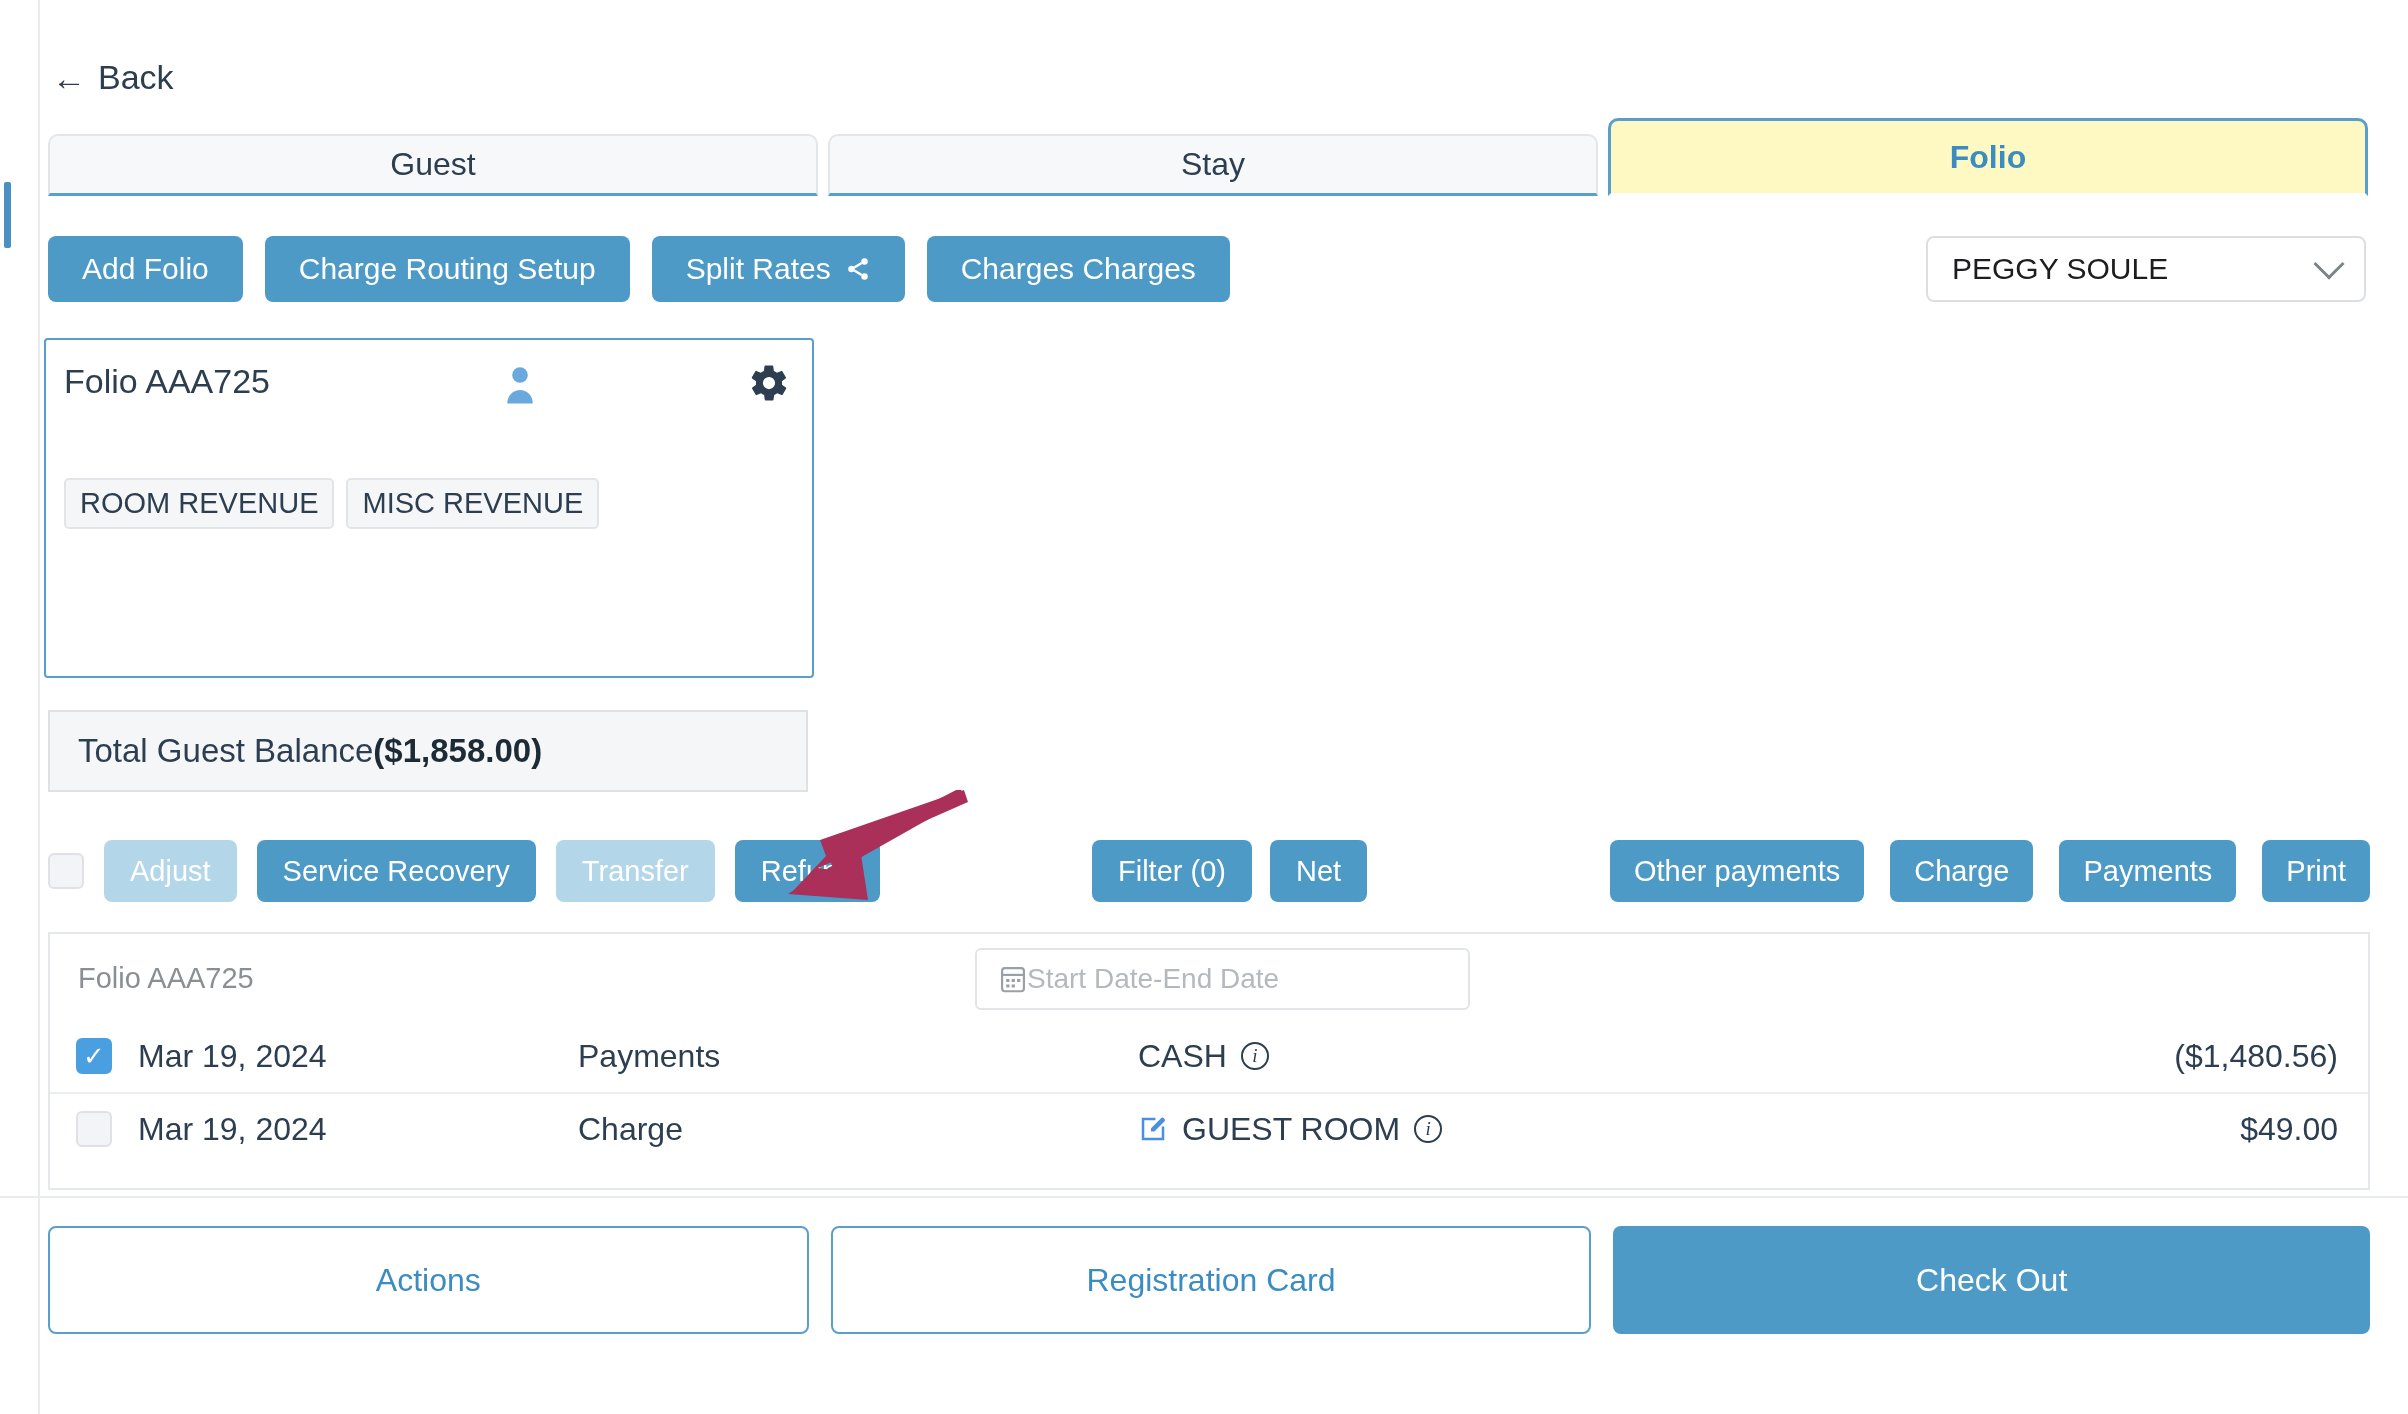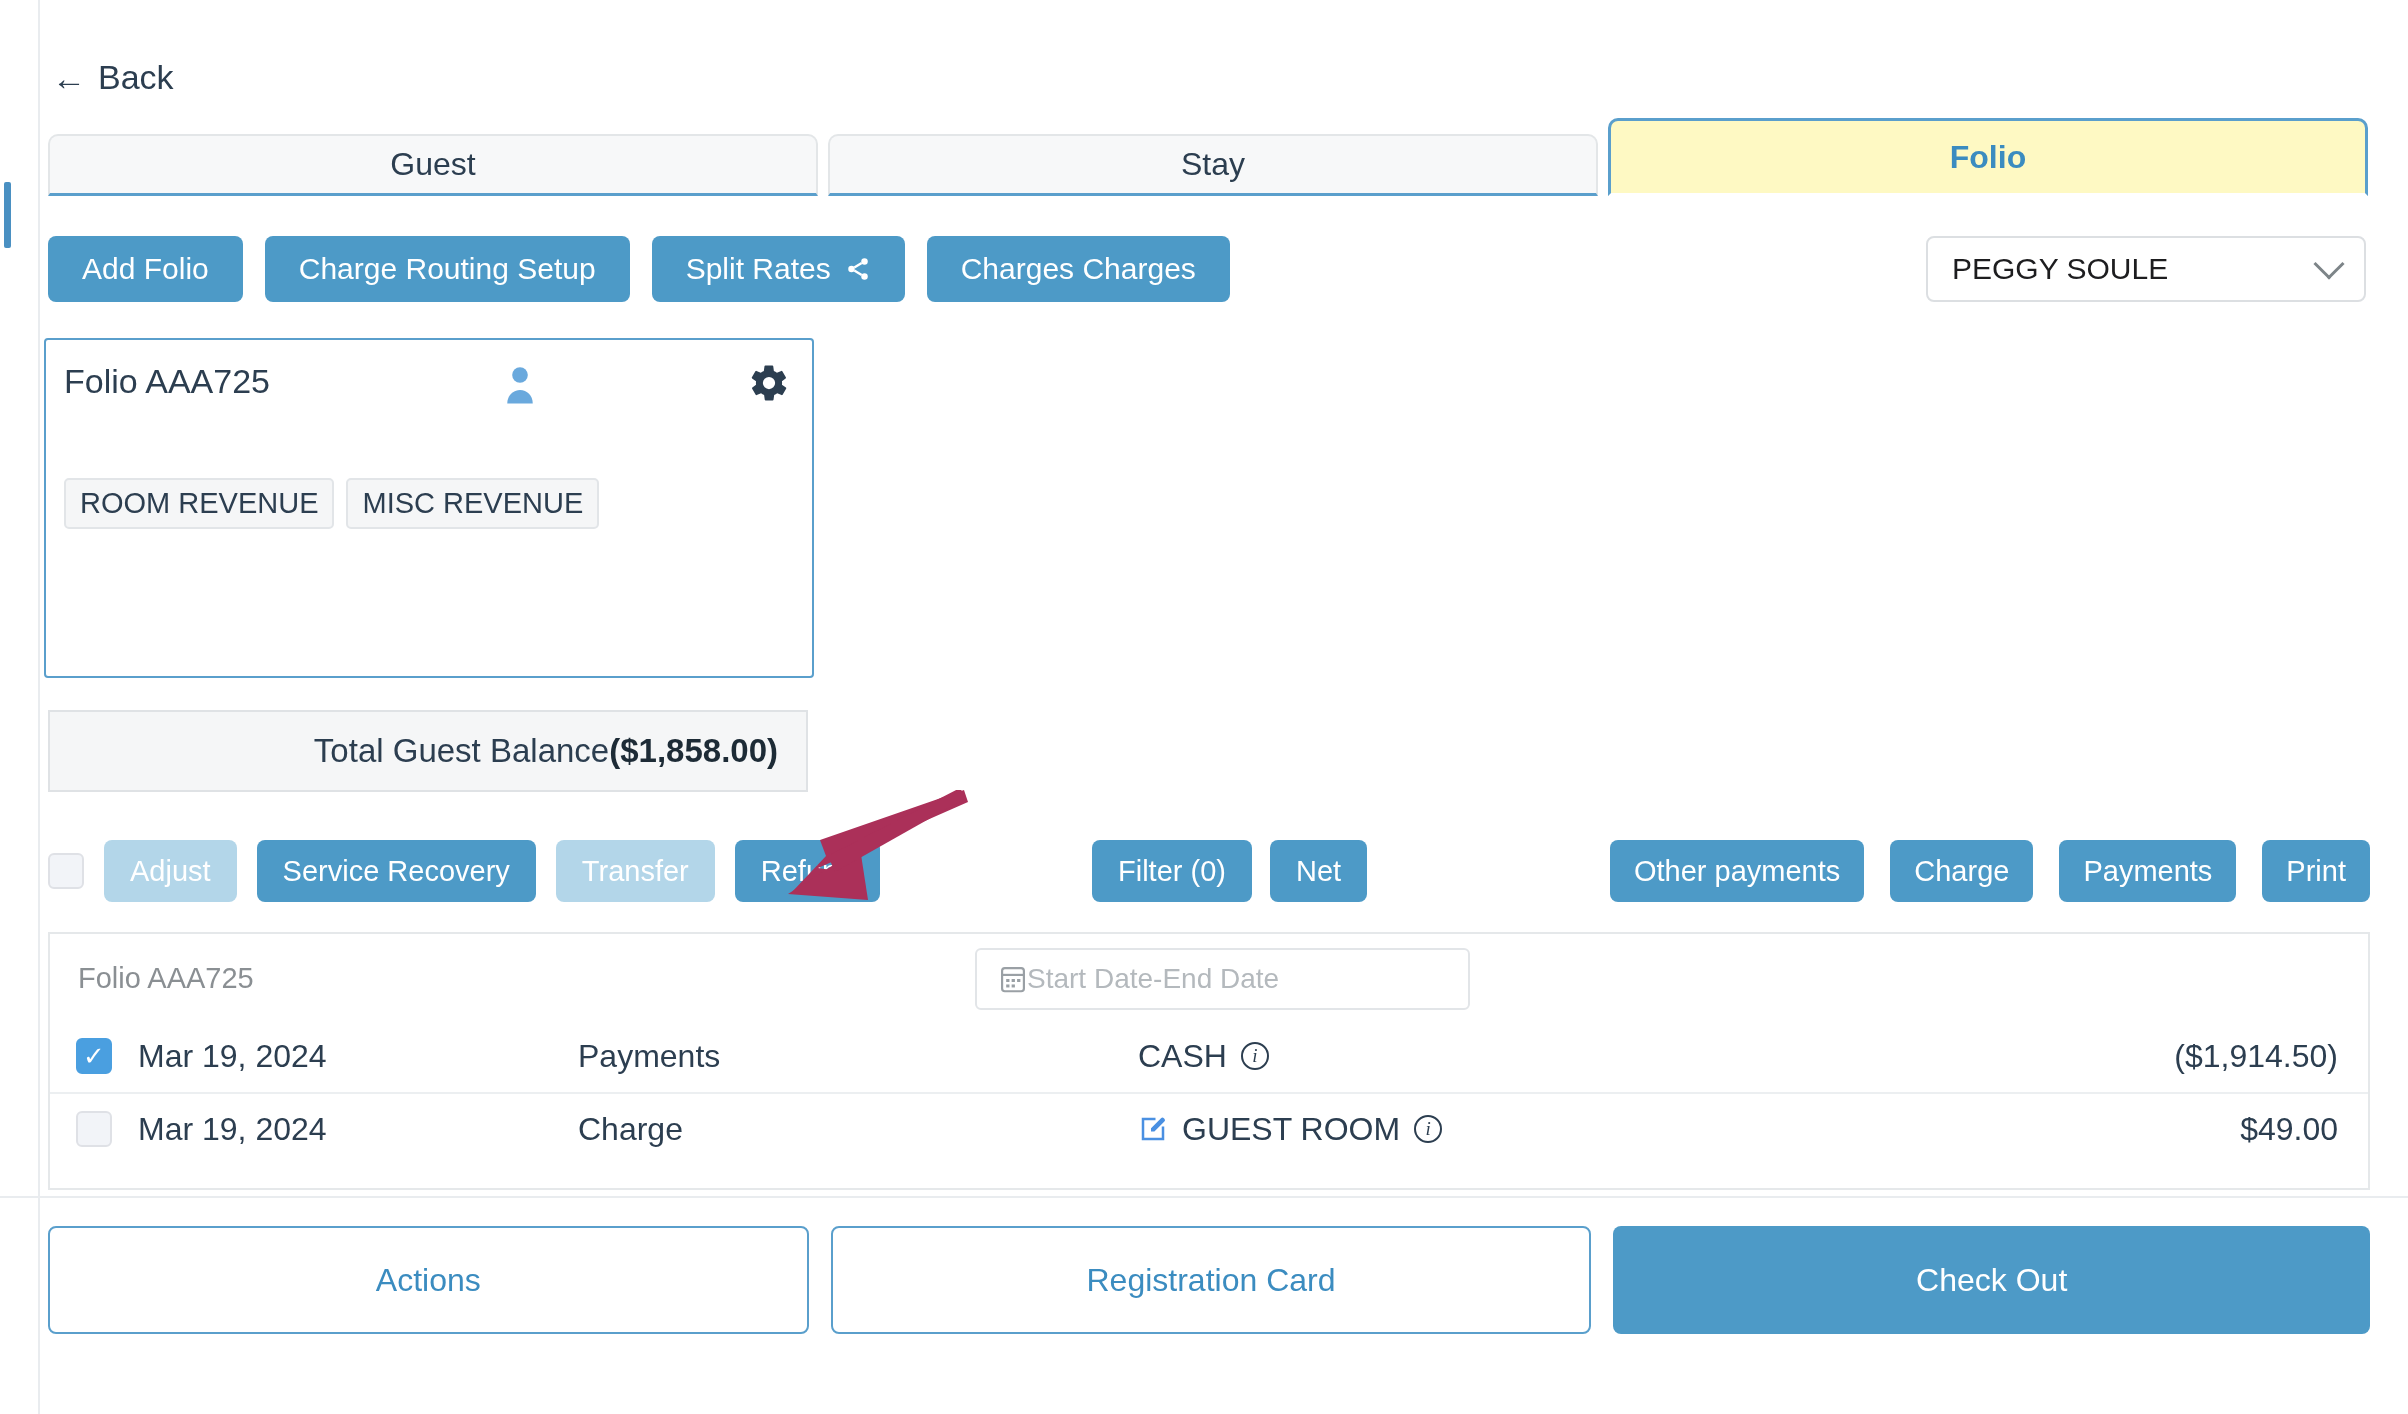--- a/index.html
+++ b/index.html
@@ -142,7 +142,7 @@
     position: absolute; left: 48px; top: 710px;
     width: 760px; height: 82px;
     background: #f5f6f7; border: 2px solid #dfe2e5;
-    display: flex; align-items: center; justify-content: flex-end;
+    display: flex; align-items: center; justify-content: flex-start;
     padding: 0 28px;
   }
   .total-bar .lbl { font-size: 33px; color: #2c3e50; }

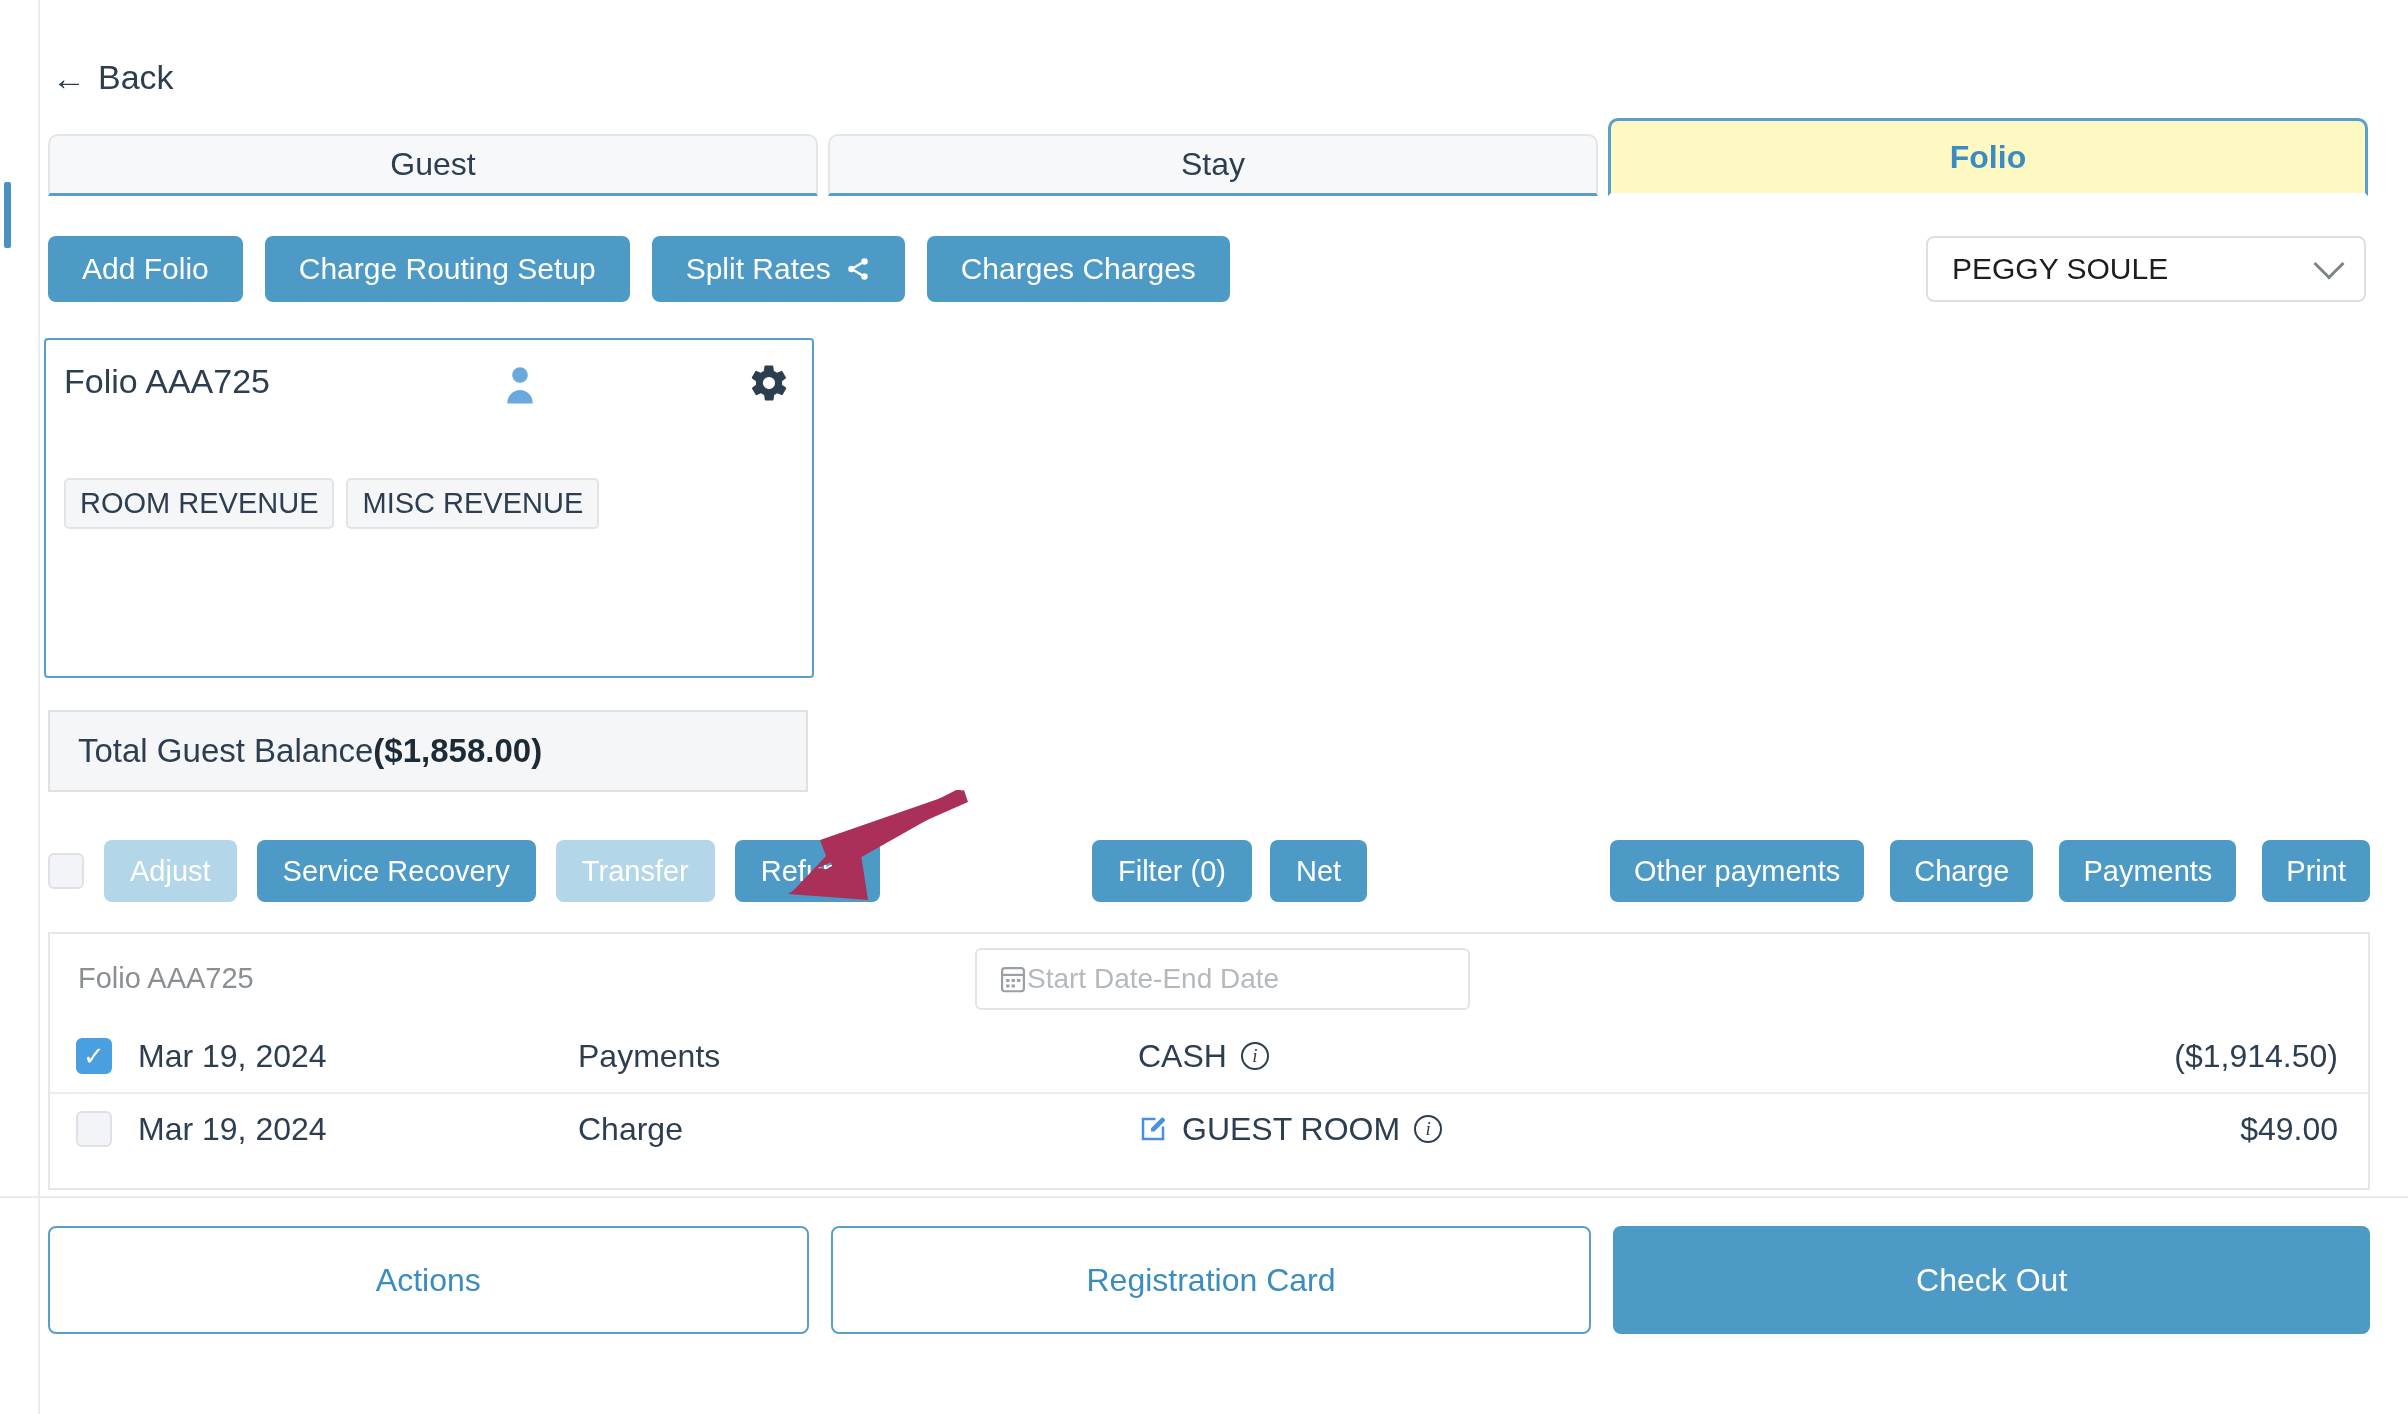--- a/index.html
+++ b/index.html
@@ -415,7 +415,7 @@
         <span>CASH</span>
         <span class="info-icon">i</span>
       </div>
-      <div class="c-amt">($1,914.50)</div>
+      <div class="c-amt">($1,480.56)</div>
     </div>
 
     <div class="row">

